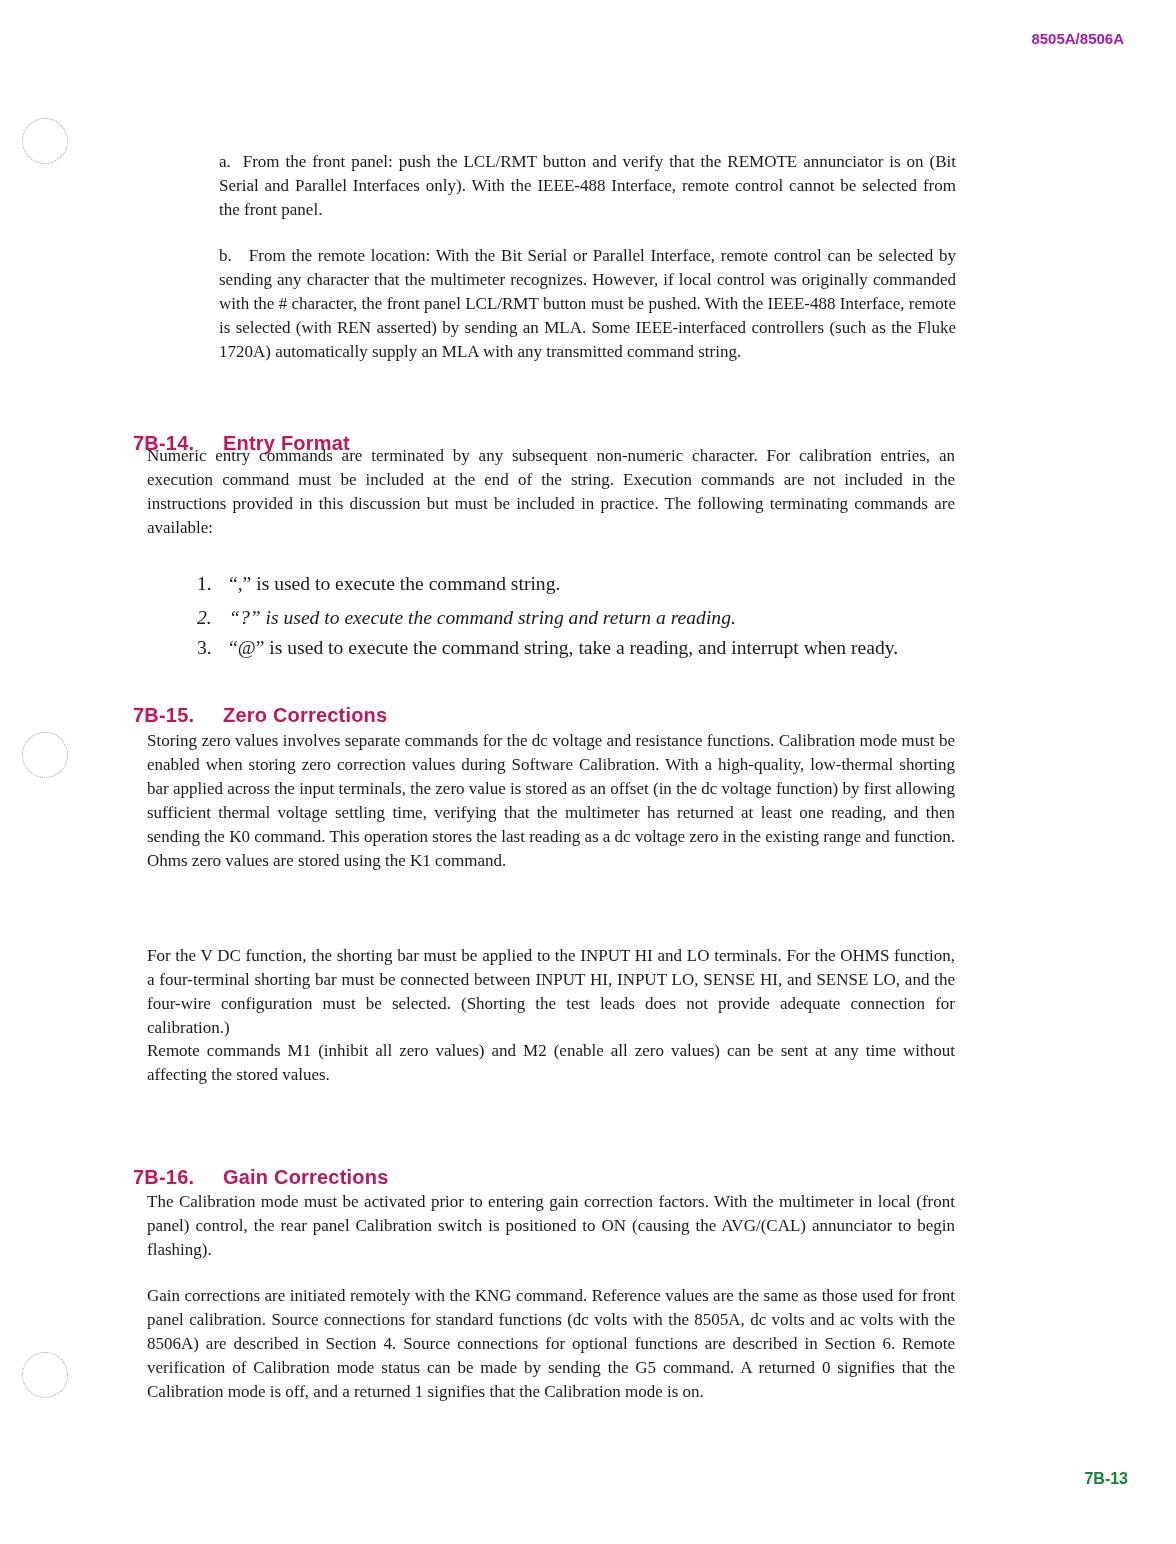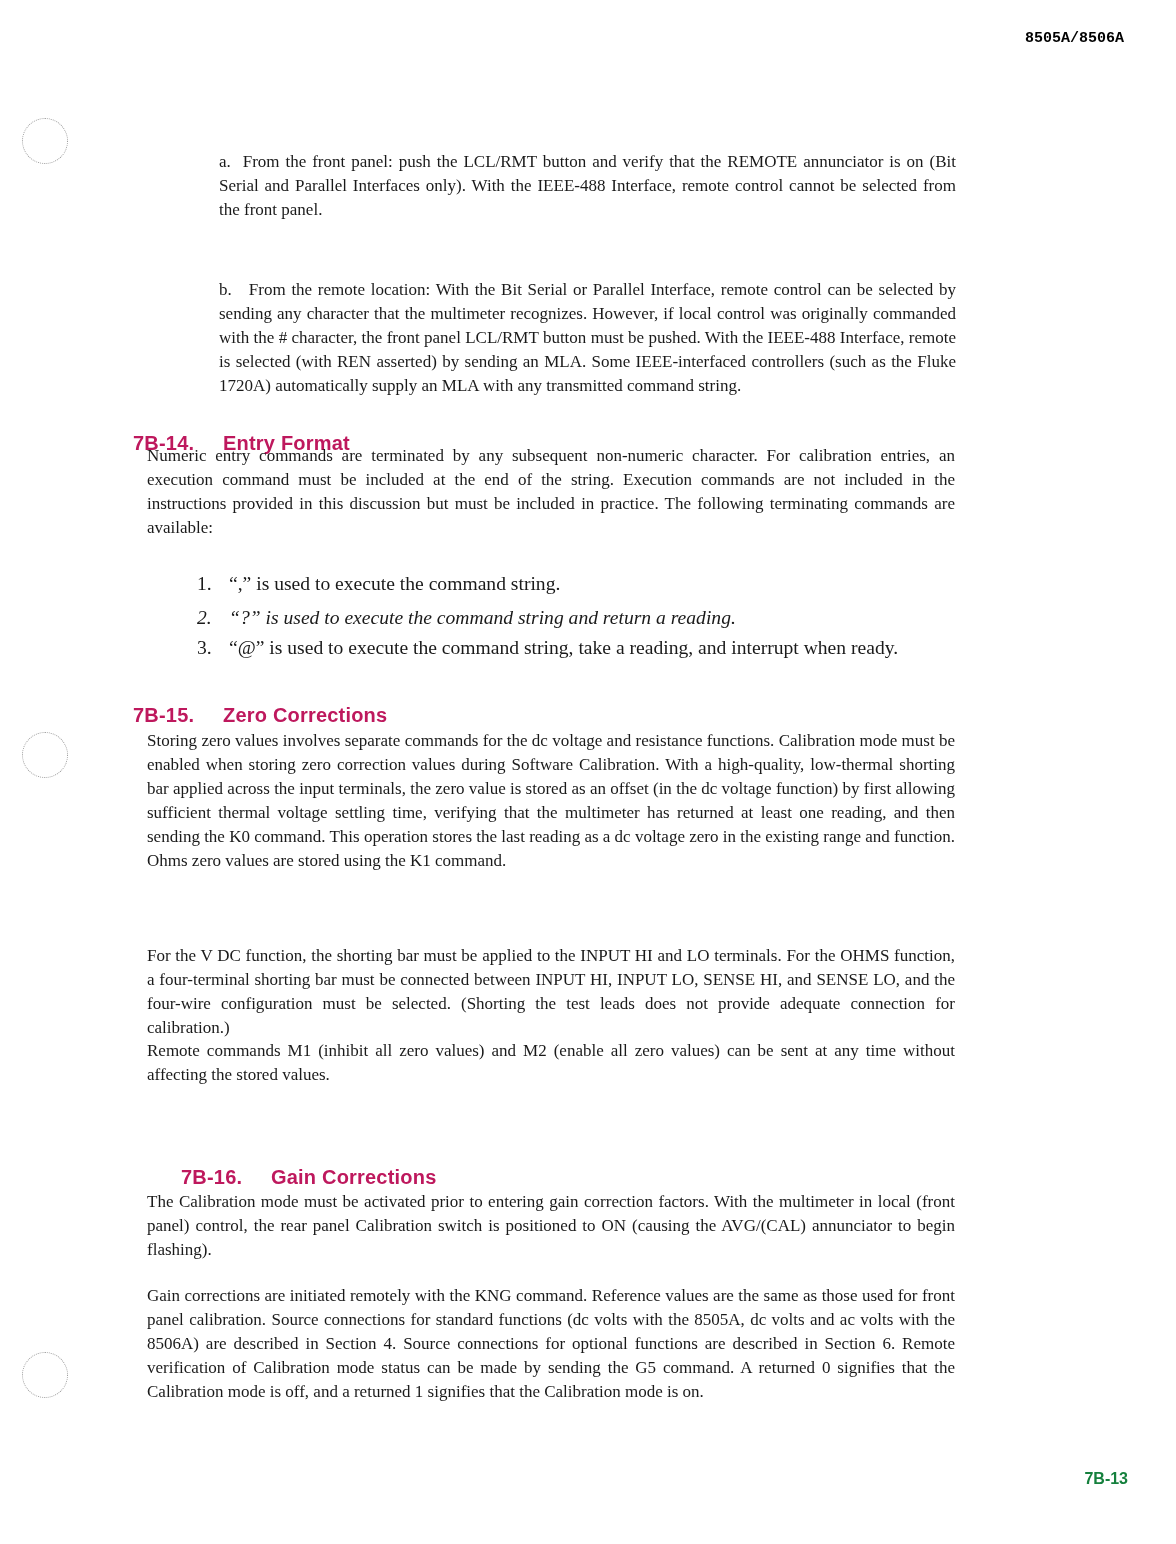--- a/index.html
+++ b/index.html
@@ -15,10 +15,10 @@
       position: absolute;
       top: 30px;
       right: 52px;
-      font-family: Liberation Mono, monospace;
+      font-family: Liberation Sans, sans-serif;
       font-size: 15px;
       font-weight: bold;
-      color: #000000;
+      color: #a21caf;
     }
     .footer-page {
       position: absolute;

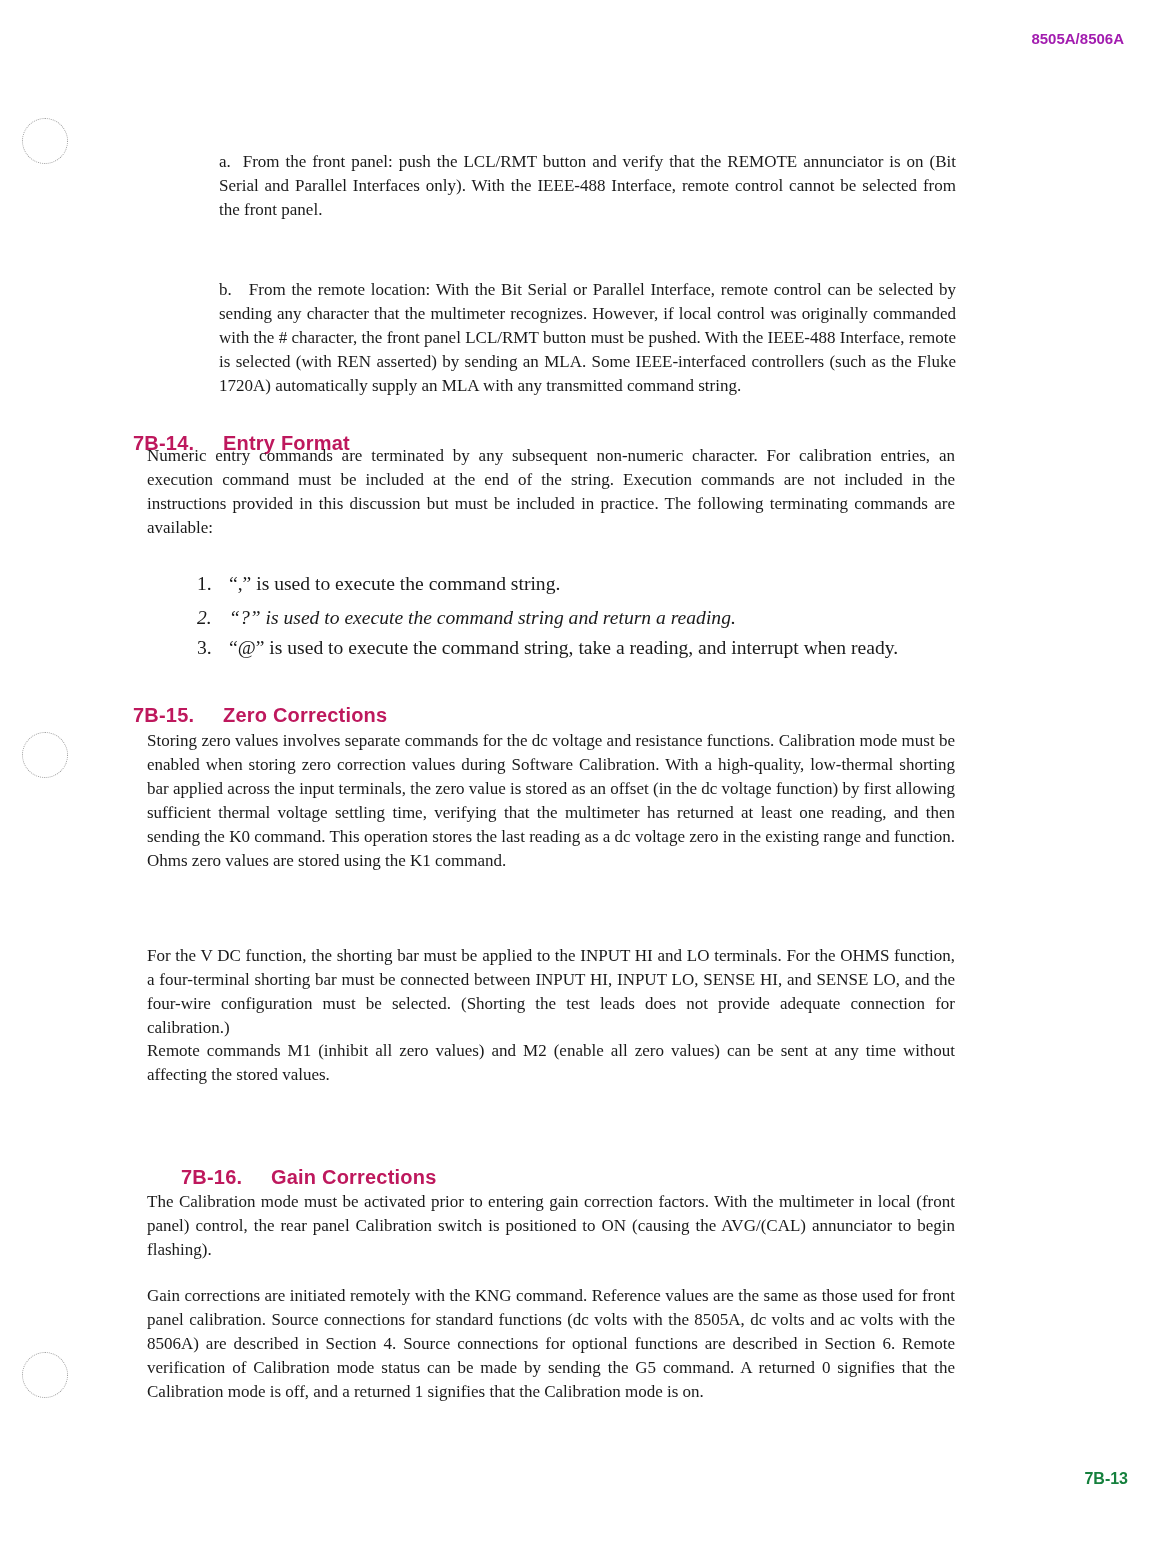--- a/index.html
+++ b/index.html
@@ -78,7 +78,7 @@
 <div class="p sub" style="top:150px;">
   <span>a.</span>&nbsp;&nbsp;<span>From the front panel: push the LCL/RMT button and verify that the REMOTE annunciator is on (Bit Serial and Parallel Interfaces only). With the IEEE-488 Interface, remote control cannot be selected from the front panel.</span>
 </div>
-<div class="p sub" style="top:244px;margin-top:34px;">
+<div class="p sub" style="top:244px;">
   <span>b.</span>&nbsp;&nbsp;&nbsp;<span>From the remote location: With the Bit Serial or Parallel Interface, remote control can be selected by sending any character that the multimeter recognizes. However, if local control was originally commanded with the # character, the front panel LCL/RMT button must be pushed. With the IEEE-488 Interface, remote is selected (with REN asserted) by sending an MLA. Some IEEE-interfaced controllers (such as the Fluke 1720A) automatically supply an MLA with any transmitted command string.</span>
 </div>
 

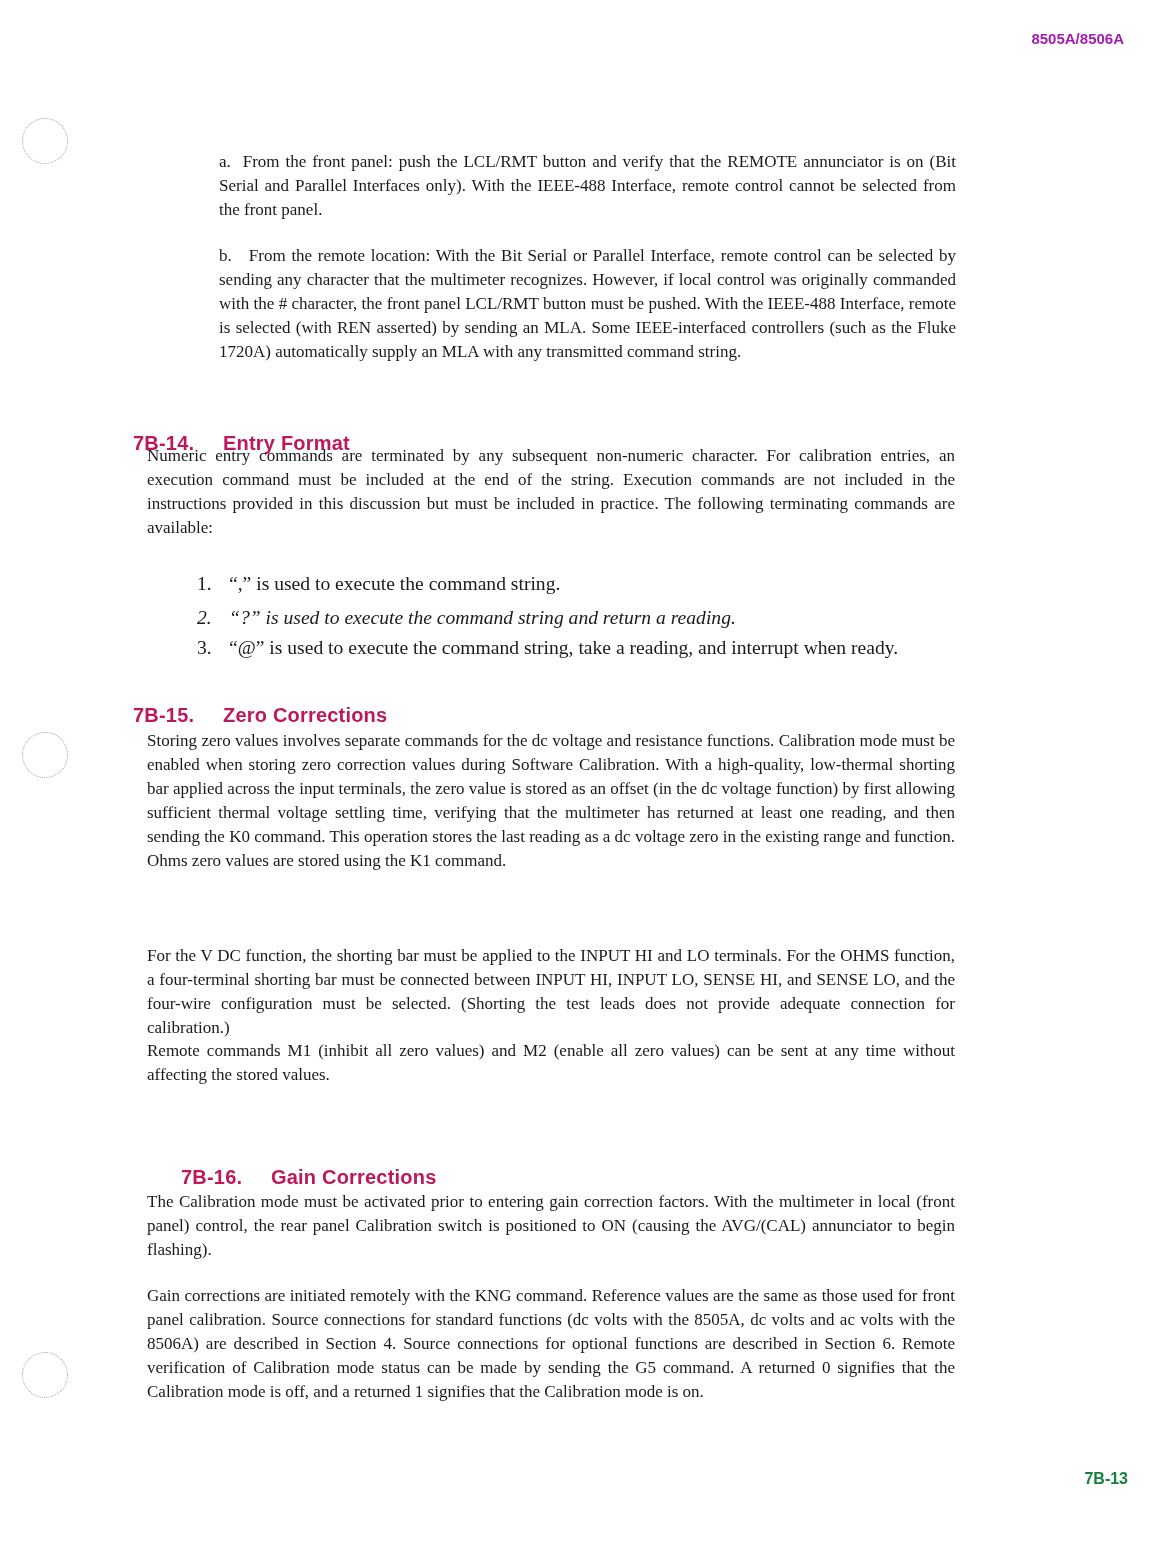--- a/index.html
+++ b/index.html
@@ -104,7 +104,7 @@
 <div class="p main" style="top:944px;">For the V DC function, the shorting bar must be applied to the INPUT HI and LO terminals. For the OHMS function, a four-terminal shorting bar must be connected between INPUT HI, INPUT LO, SENSE HI, and SENSE LO, and the four-wire configuration must be selected. (Shorting the test leads does not provide adequate connection for calibration.)</div>
 <div class="p main" style="top:1039px;">Remote commands M1 (inhibit all zero values) and M2 (enable all zero values) can be sent at any time without affecting the stored values.</div>
 
-<div class="heading" style="top:1166px;margin-left:48px;">
+<div class="heading" style="top:1166px;">
   <span class="num">7B-16.</span><span>Gain Corrections</span>
 </div>
 <div class="p main" style="top:1190px;">The Calibration mode must be activated prior to entering gain correction factors. With the multimeter in local (front panel) control, the rear panel Calibration switch is positioned to ON (causing the AVG/(CAL) annunciator to begin flashing).</div>

